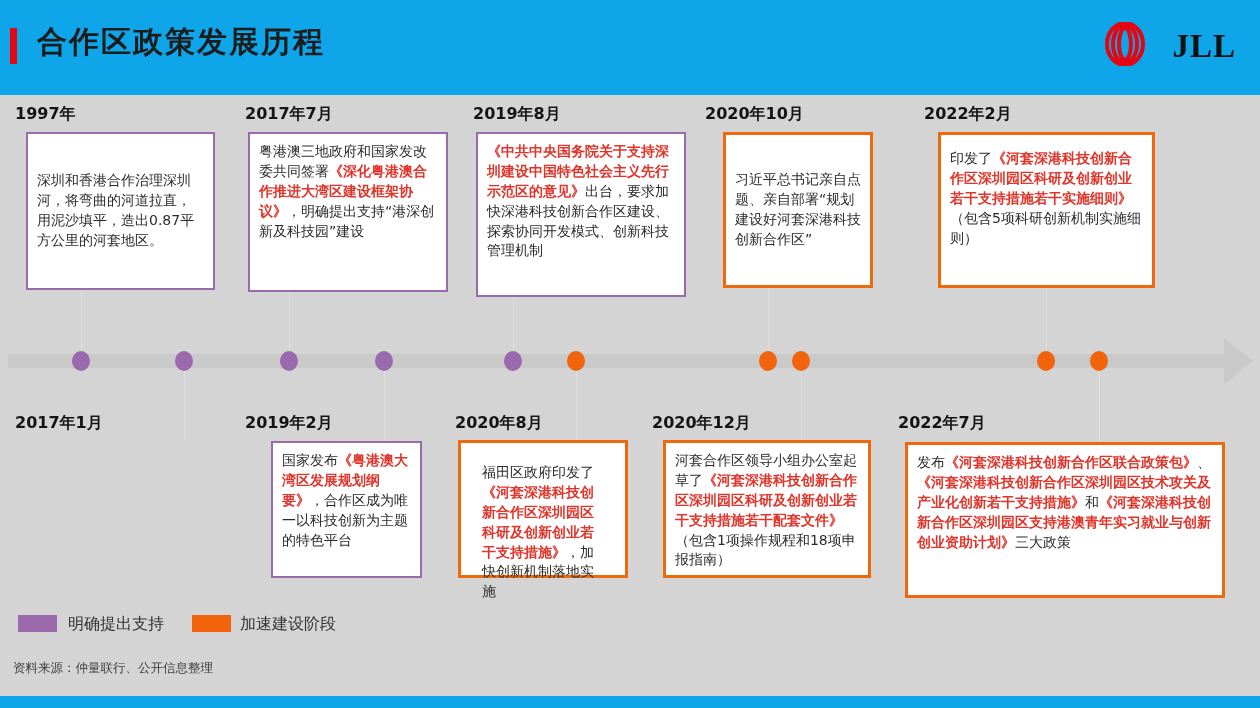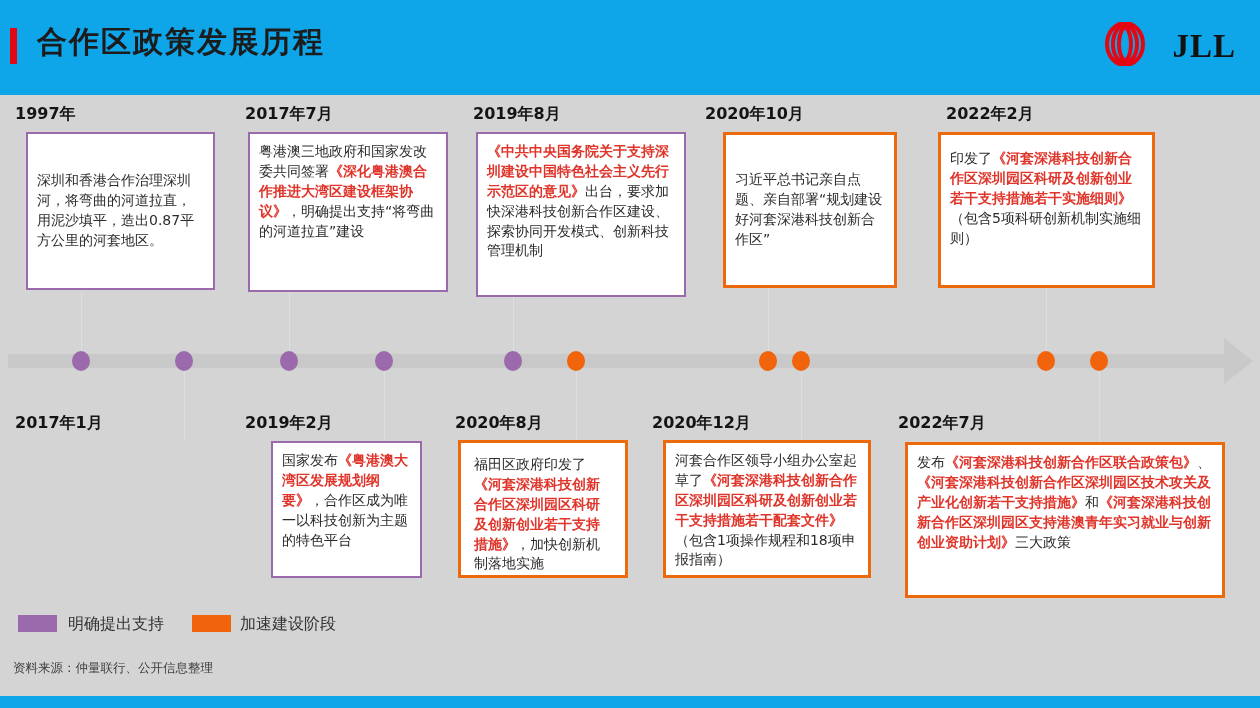--- a/index.html
+++ b/index.html
@@ -77,7 +77,7 @@
     <p style="margin:0;"><span>习近平总书记亲自点题、亲自部署“规划建设好河套深港科技创新合作区”</span></p>
     </div>
 
-  <div class="event-date" style="left:946px;top:104px;">2022年2月</div>
+  <div class="event-date" style="left:924px;top:104px;">2022年2月</div>
   <div class="card orange" style="left:938px;top:132px;width:217px;height:156px;padding-top:14px;">
     <p style="margin:0;"><span>印发了</span><span class="red">《河套深港科技创新合作区深圳园区科研及创新创业若干支持措施若干实施细则》</span><span>（包含5项科研创新机制实施细则）</span></p>
     </div>

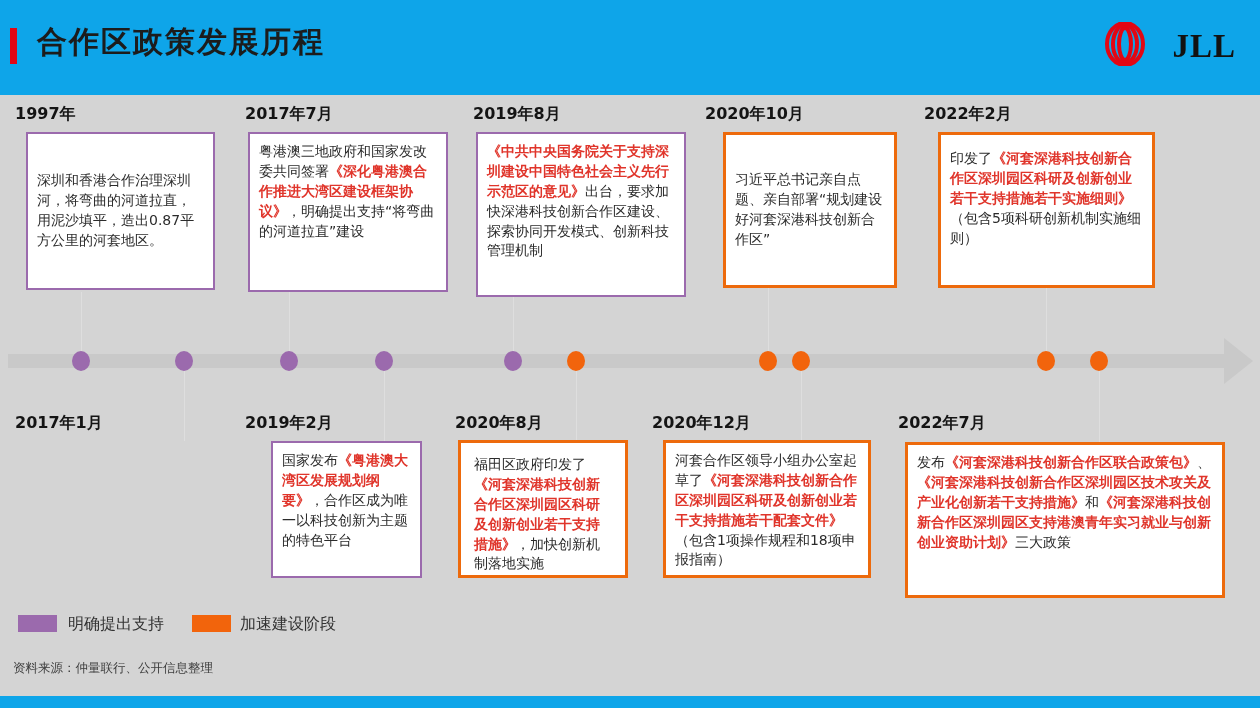--- a/index.html
+++ b/index.html
@@ -73,7 +73,7 @@
     </div>
 
   <div class="event-date" style="left:705px;top:104px;">2020年10月</div>
-  <div class="card orange vcenter" style="left:723px;top:132px;width:174px;height:156px;">
+  <div class="card orange vcenter" style="left:723px;top:132px;width:150px;height:156px;">
     <p style="margin:0;"><span>习近平总书记亲自点题、亲自部署“规划建设好河套深港科技创新合作区”</span></p>
     </div>
 

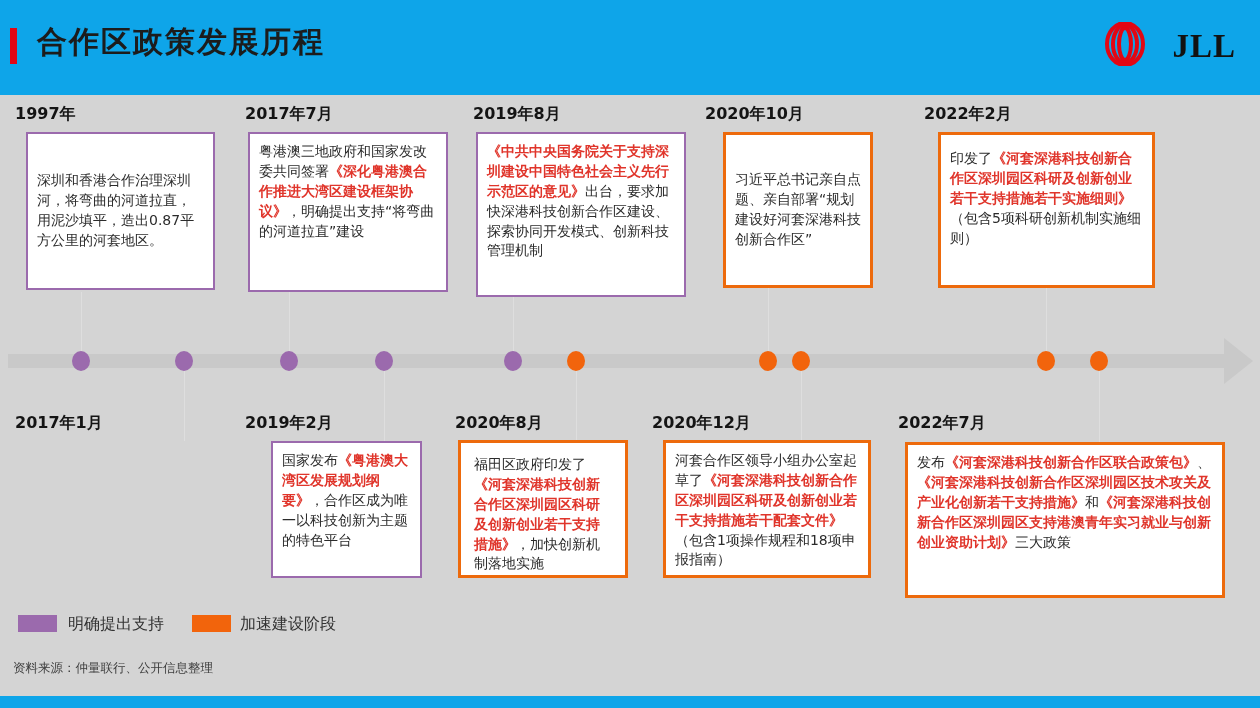--- a/index.html
+++ b/index.html
@@ -64,7 +64,7 @@
 
   <div class="event-date" style="left:245px;top:104px;">2017年7月</div>
   <div class="card purple" style="left:248px;top:132px;width:200px;height:160px;">
-    <p style="margin:0;"><span>粤港澳三地政府和国家发改委共同签署</span><span class="red">《深化粤港澳合作推进大湾区建设框架协议》</span><span>，明确提出支持“将弯曲的河道拉直”建设</span></p>
+    <p style="margin:0;"><span>粤港澳三地政府和国家发改委共同签署</span><span class="red">《深化粤港澳合作推进大湾区建设框架协议》</span><span>，明确提出支持“港深创新及科技园”建设</span></p>
     </div>
 
   <div class="event-date" style="left:473px;top:104px;">2019年8月</div>

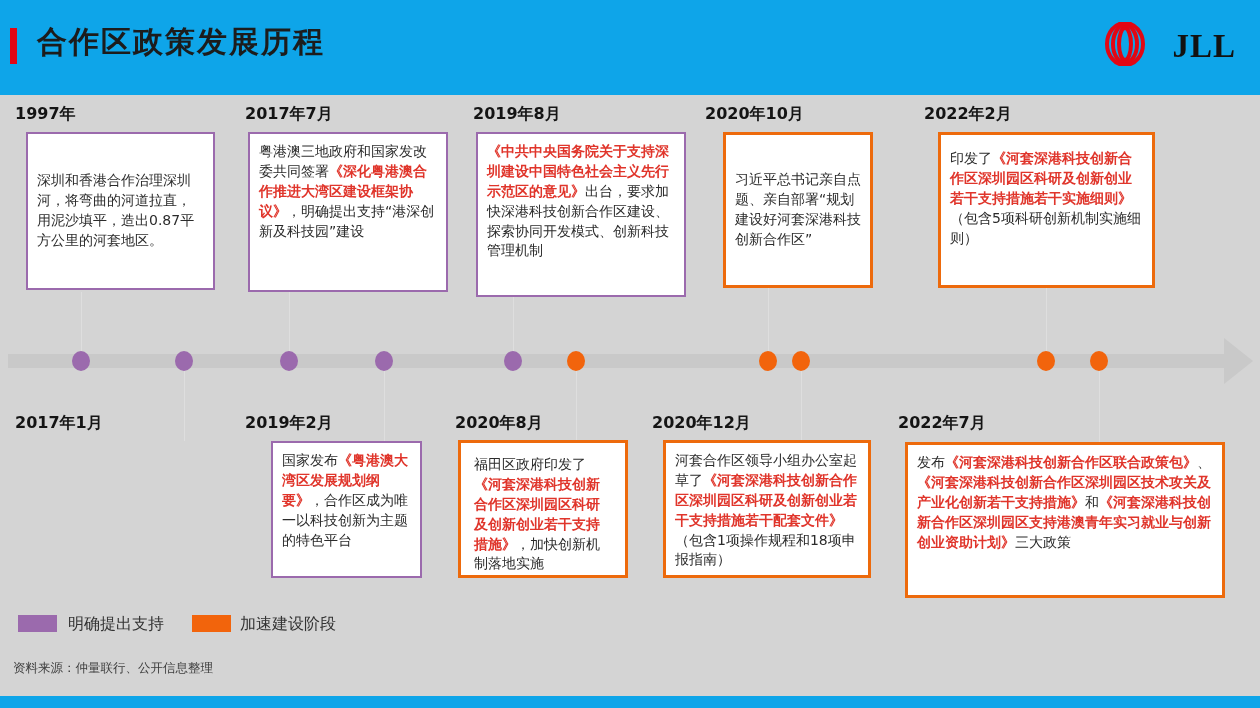--- a/index.html
+++ b/index.html
@@ -115,7 +115,7 @@
 
   <div class="event-date" style="left:455px;top:413px;">2020年8月</div>
   <div class="card orange" style="left:458px;top:440px;width:170px;height:138px;">
-    <p style="margin:4px;"><span>福田区政府印发了</span><span class="red">《河套深港科技创新合作区深圳园区科研及创新创业若干支持措施》</span><span>，加快创新机制落地实施</span></p>
+    <p style="margin:12px;"><span>福田区政府印发了</span><span class="red">《河套深港科技创新合作区深圳园区科研及创新创业若干支持措施》</span><span>，加快创新机制落地实施</span></p>
     </div>
 
   <div class="event-date" style="left:652px;top:413px;">2020年12月</div>

